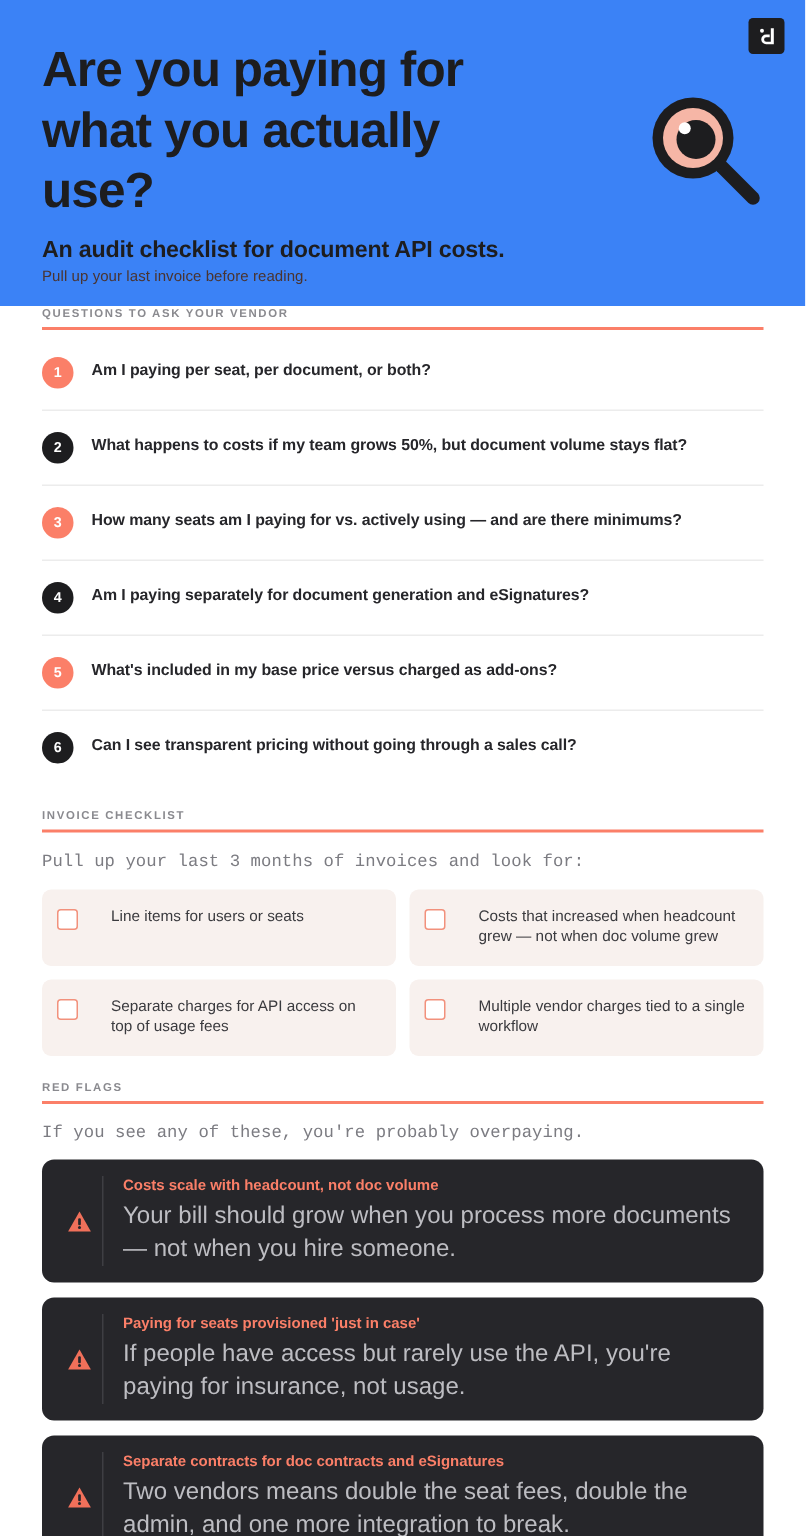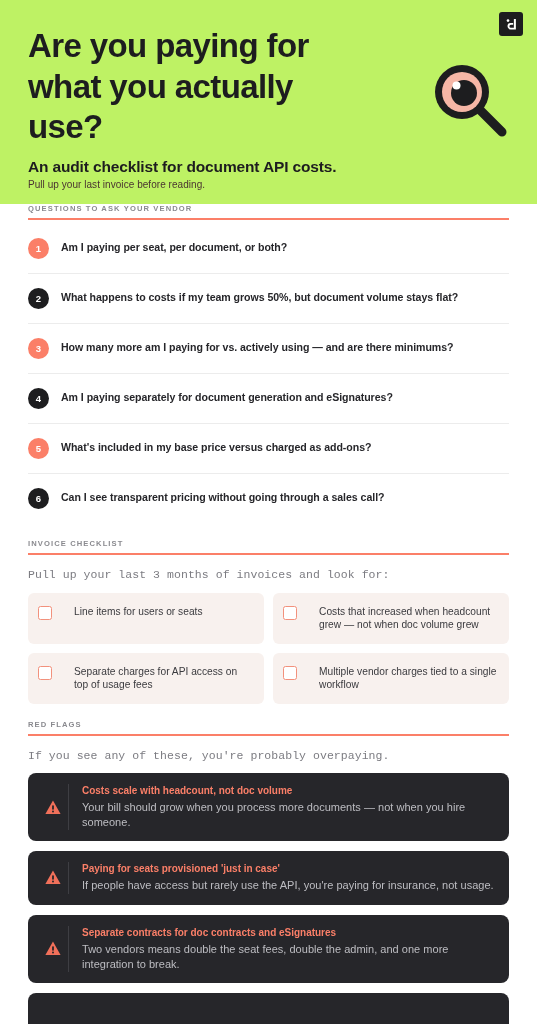--- a/index.html
+++ b/index.html
@@ -24,7 +24,7 @@
 
   
   .hero {
-    background: #bef264;
+    background: #3b82f6;
     padding: 26px 28px 14px 28px;
     position: relative;
     box-sizing: border-box;

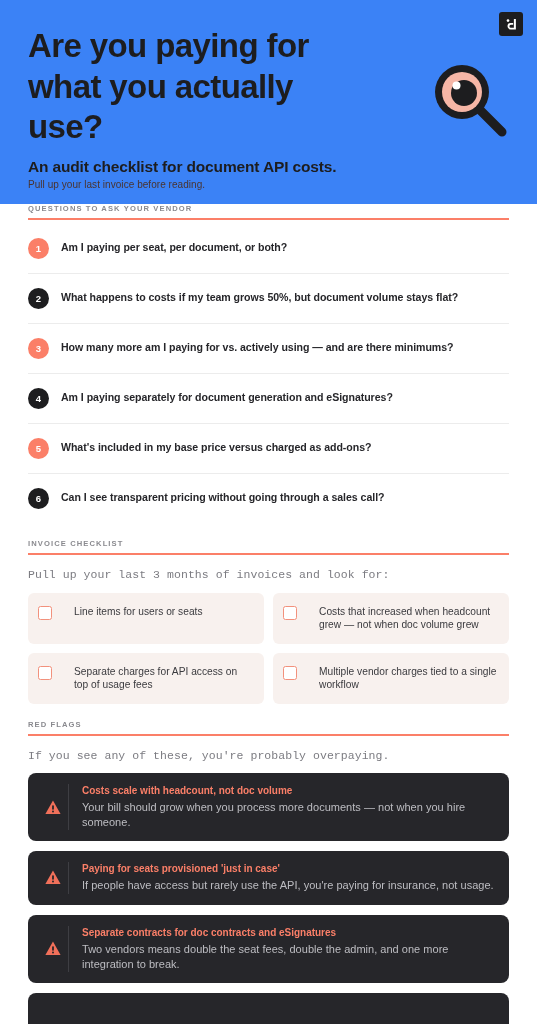--- a/index.html
+++ b/index.html
@@ -253,7 +253,7 @@
 
       <div class="q-row">
         <div class="q-num coral">3</div>
-        <div class="q-text">How many more am I paying for vs. actively using — and are there minimums?</div>
+        <div class="q-text">How many seats am I paying for vs. actively using — and are there minimums?</div>
       </div>
 
       <div class="q-row">

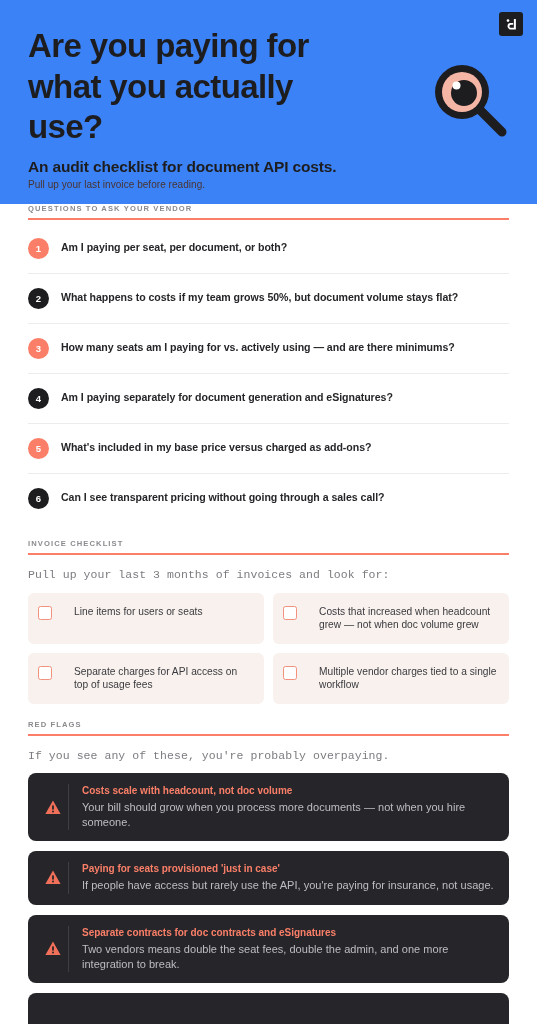--- a/index.html
+++ b/index.html
@@ -197,7 +197,7 @@
     line-height: 1.3;
   }
   .flag-desc {
-    font-size: 11px;
+    font-size: 16px;
     color: #bdbdc2;
     margin-top: 3px;
     line-height: 1.38;

